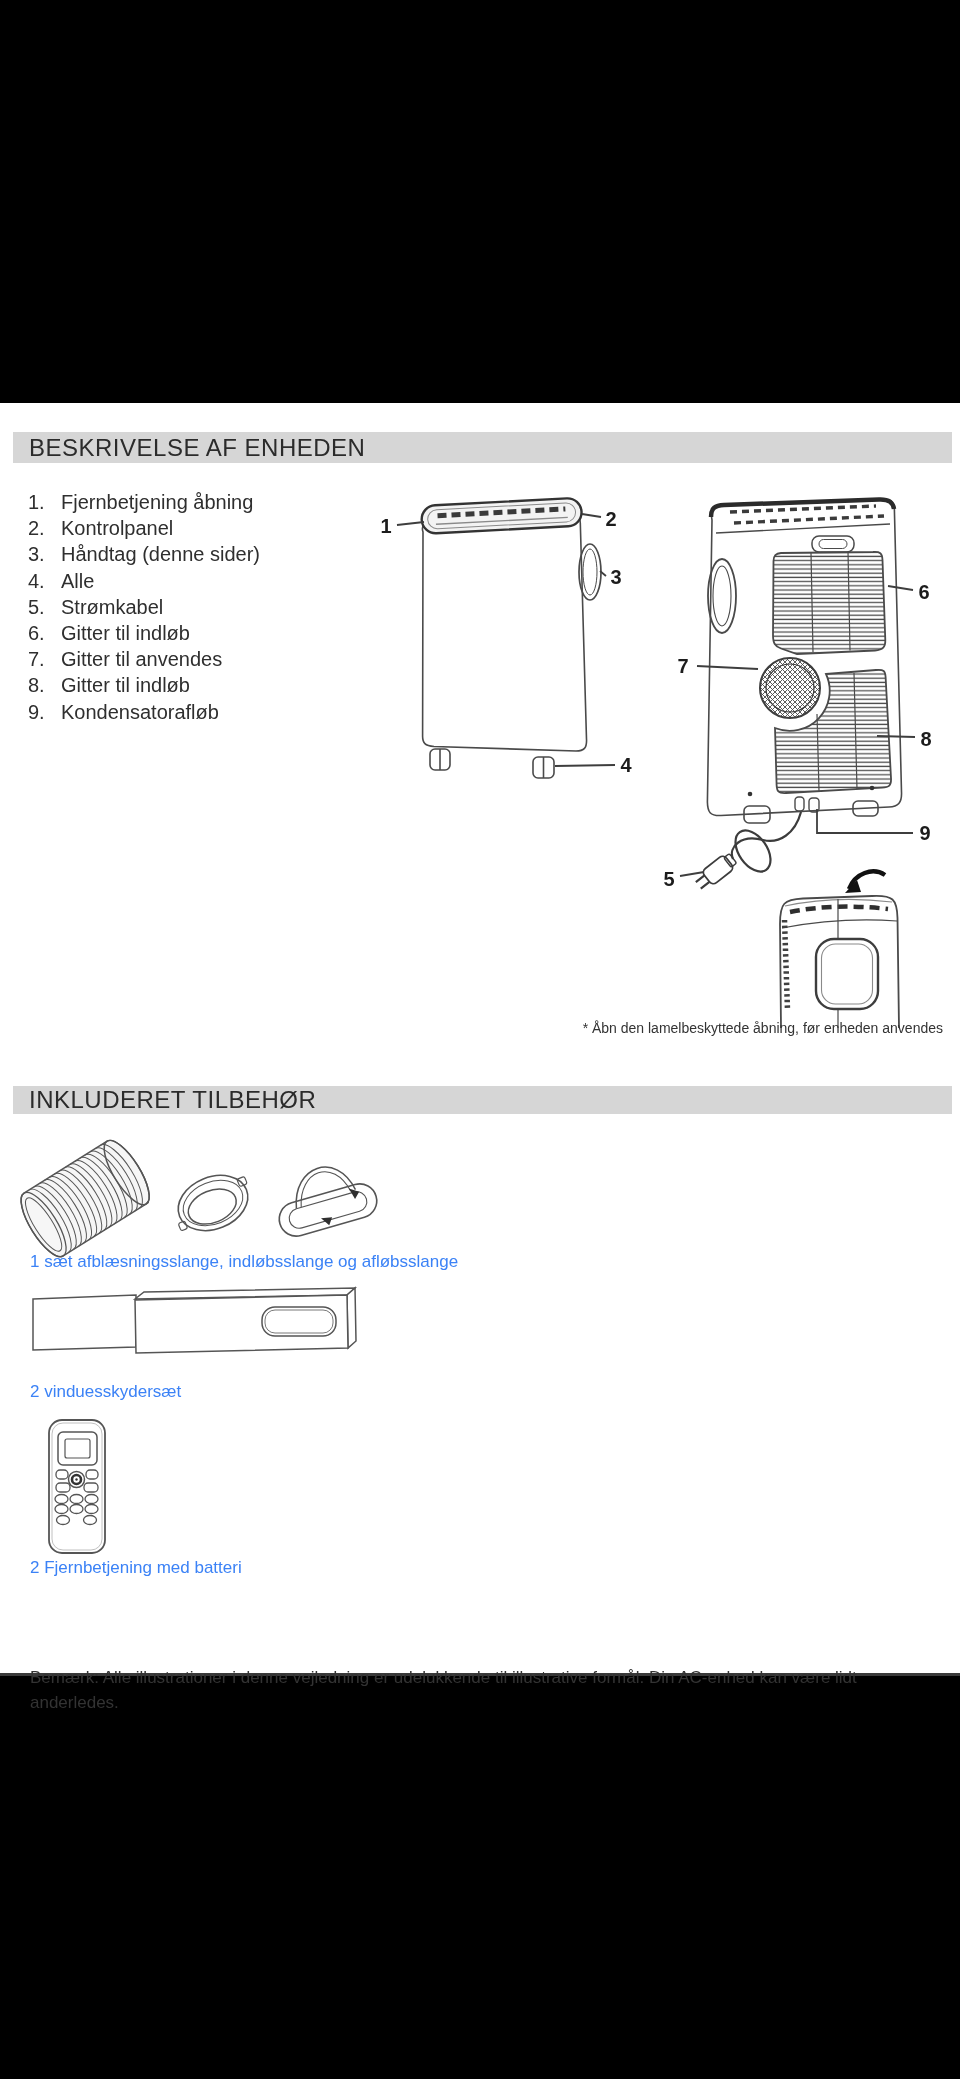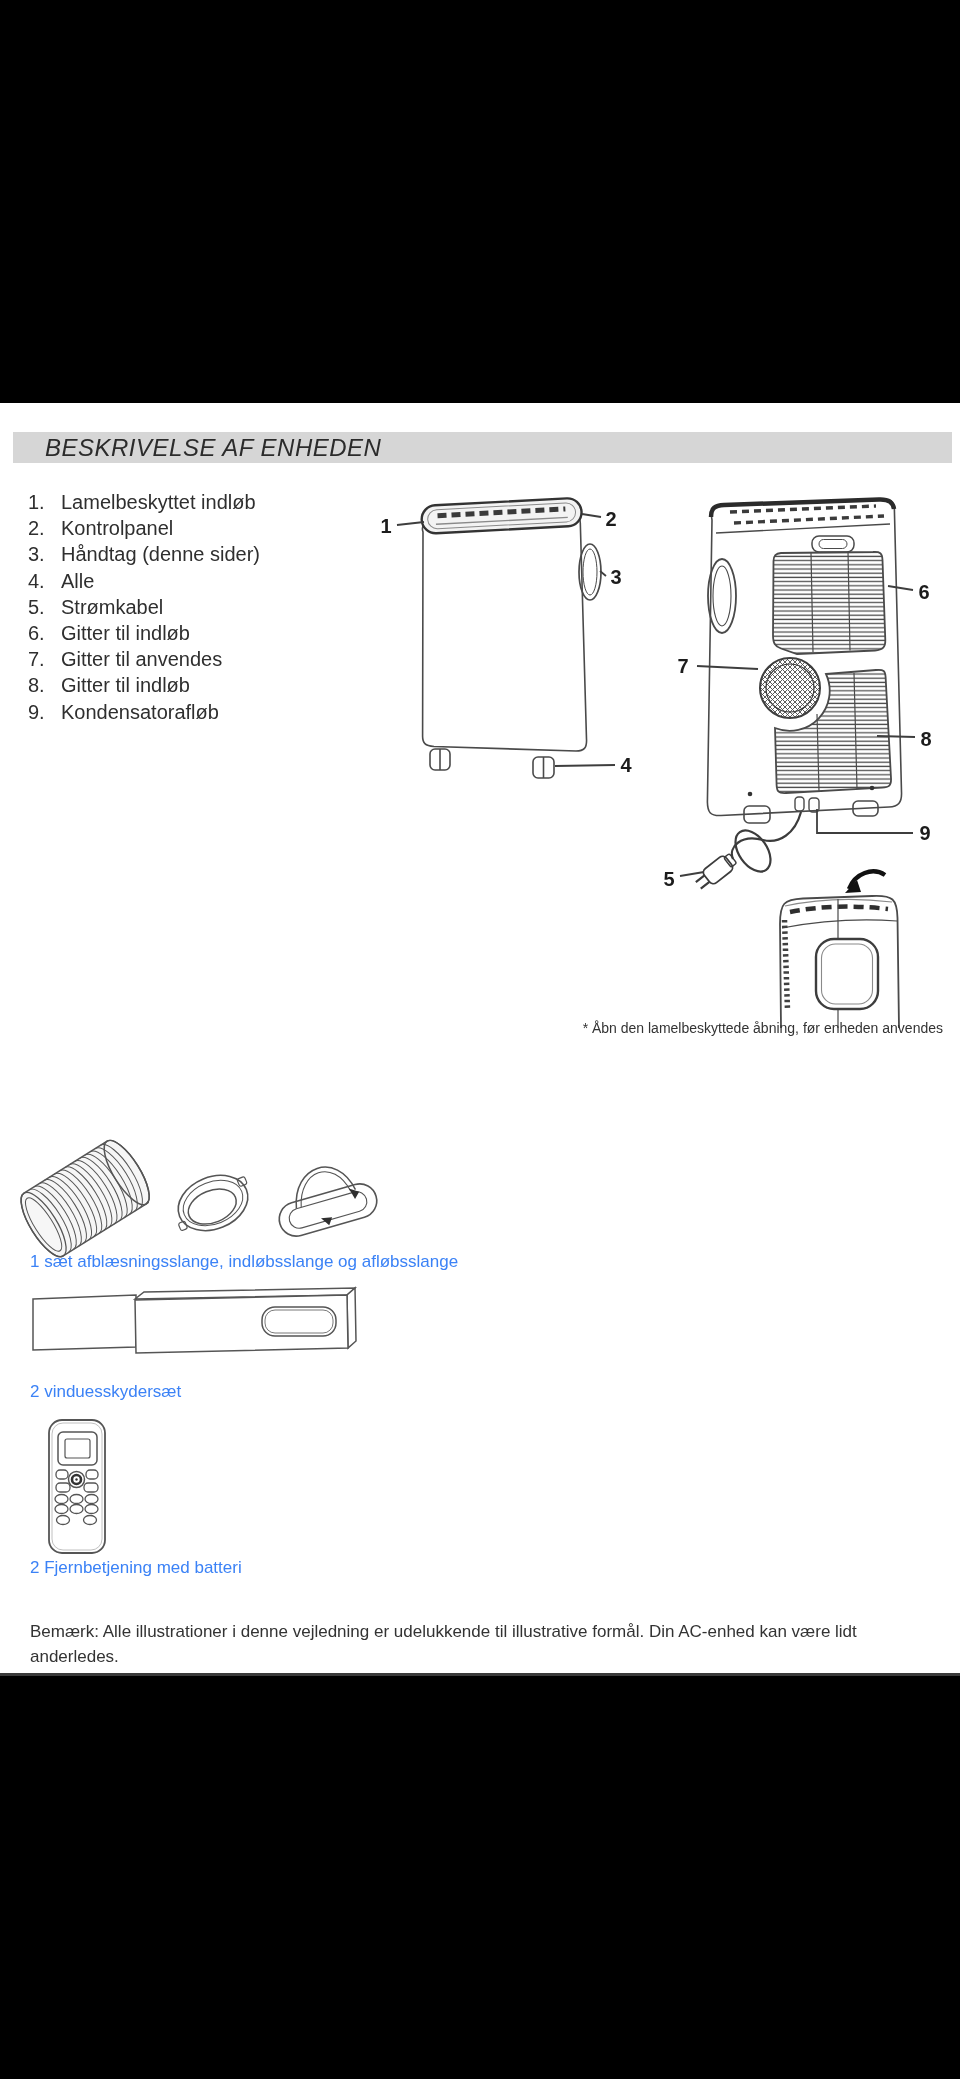--- a/index.html
+++ b/index.html
@@ -11,8 +11,8 @@
   #content{position:absolute;left:0;top:403px;width:960px;height:1270px;background:#fff;}
   .abs{position:absolute;}
   .section-bar{position:absolute;left:13px;width:939px;background:#d6d6d6;color:#2b2b2b;
-               font-size:24px;letter-spacing:.5px;padding-left:32px;box-sizing:border-box;
-               white-space:nowrap;font-style:italic;}
+               font-size:24px;letter-spacing:.5px;padding-left:16px;box-sizing:border-box;
+               white-space:nowrap;}
   #bar1{top:432px;height:31px;line-height:31px;}
   #bar2{top:1086px;height:28px;line-height:28px;}
   #parts-list{position:absolute;left:28px;top:489px;margin:0;padding:0;list-style:none;

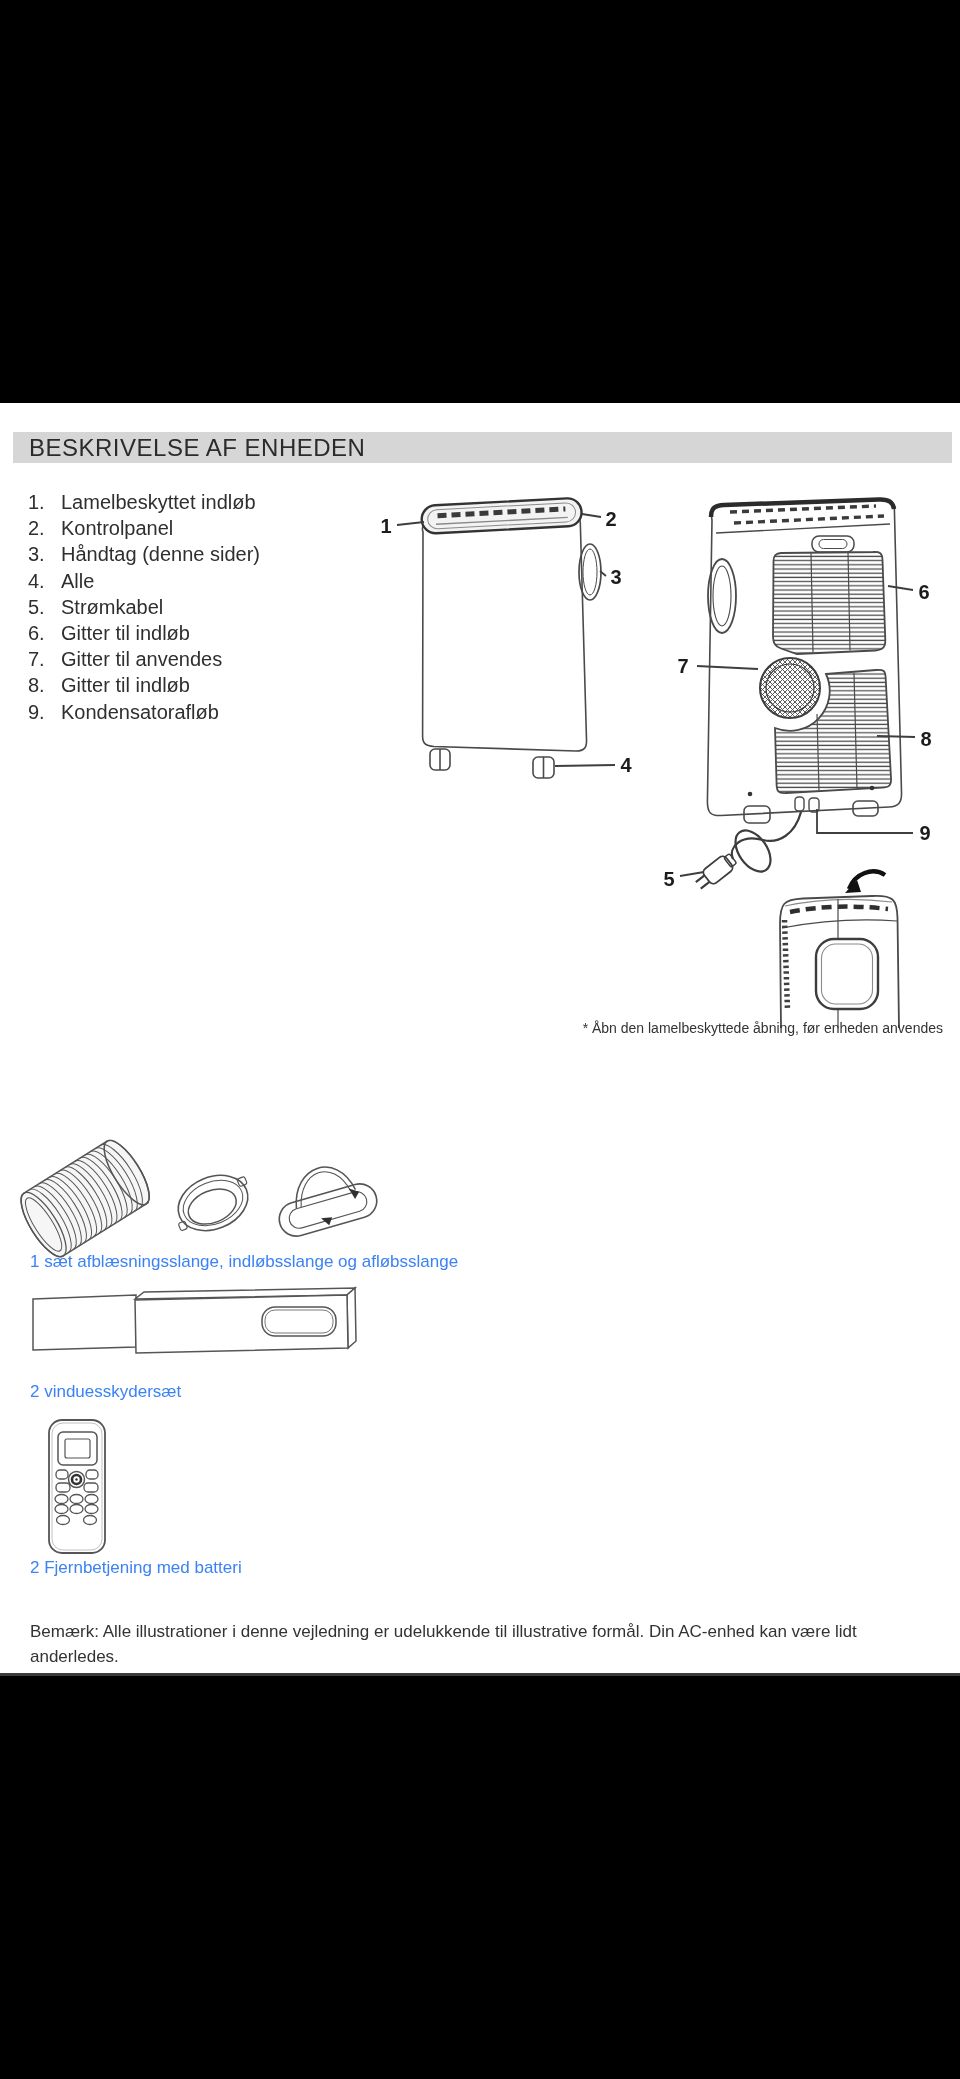--- a/index.html
+++ b/index.html
@@ -35,7 +35,7 @@
   <div id="bar1" class="section-bar">BESKRIVELSE AF ENHEDEN</div>
 
   <ol id="parts-list">
-    <li><span class="num">1.</span><span>Lamelbeskyttet indløb</span></li>
+    <li><span class="num">1.</span><span>Fjernbetjening åbning</span></li>
     <li><span class="num">2.</span><span>Kontrolpanel</span></li>
     <li><span class="num">3.</span><span>Håndtag (denne sider)</span></li>
     <li><span class="num">4.</span><span>Alle</span></li>

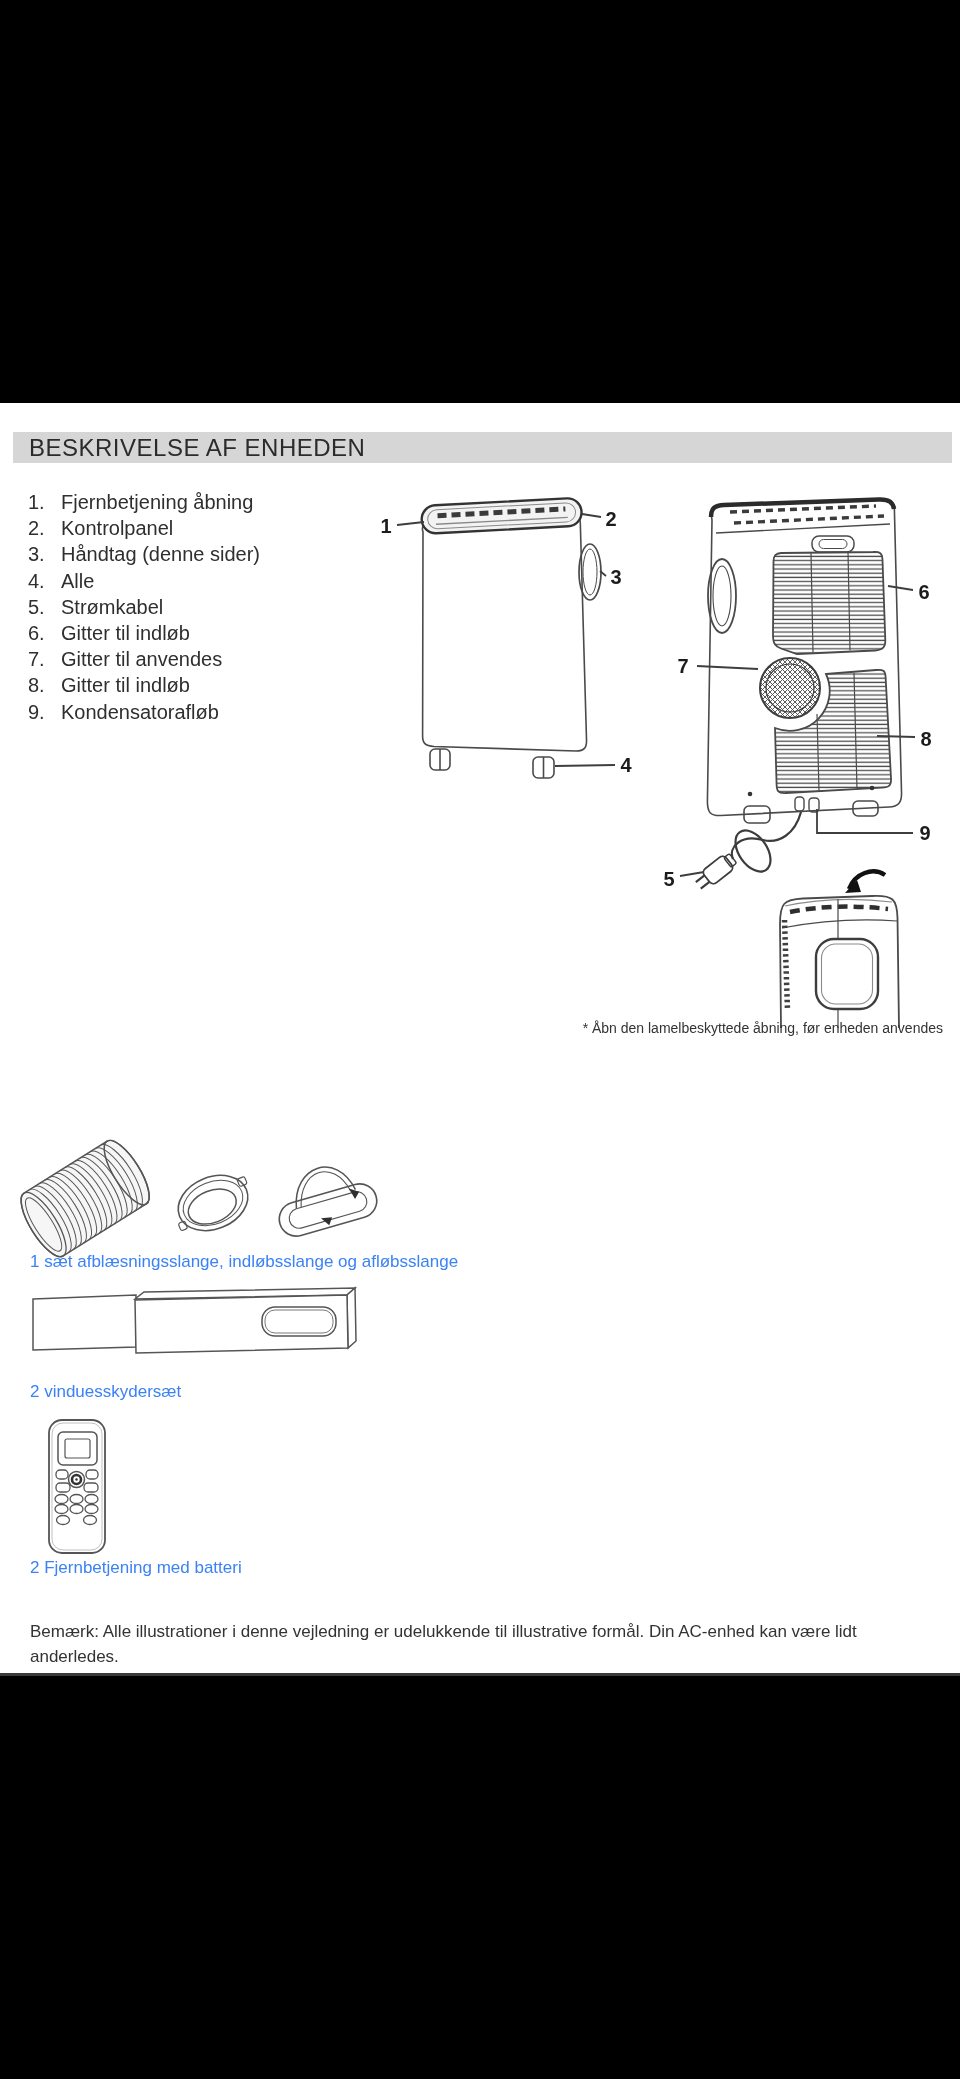--- a/index.html
+++ b/index.html
@@ -160,6 +160,7 @@
 
   <div id="footnote">* Åbn den lamelbeskyttede åbning, før enheden anvendes</div>
 
+  <div id="bar2" class="section-bar">INKLUDERET TILBEHØR</div>
 
   <svg class="abs" style="left:25px;top:1140px" width="360" height="115" viewBox="0 0 360 115">
     <g transform="translate(61,58) rotate(-32)" fill="none" stroke="#555" stroke-width="1.3">

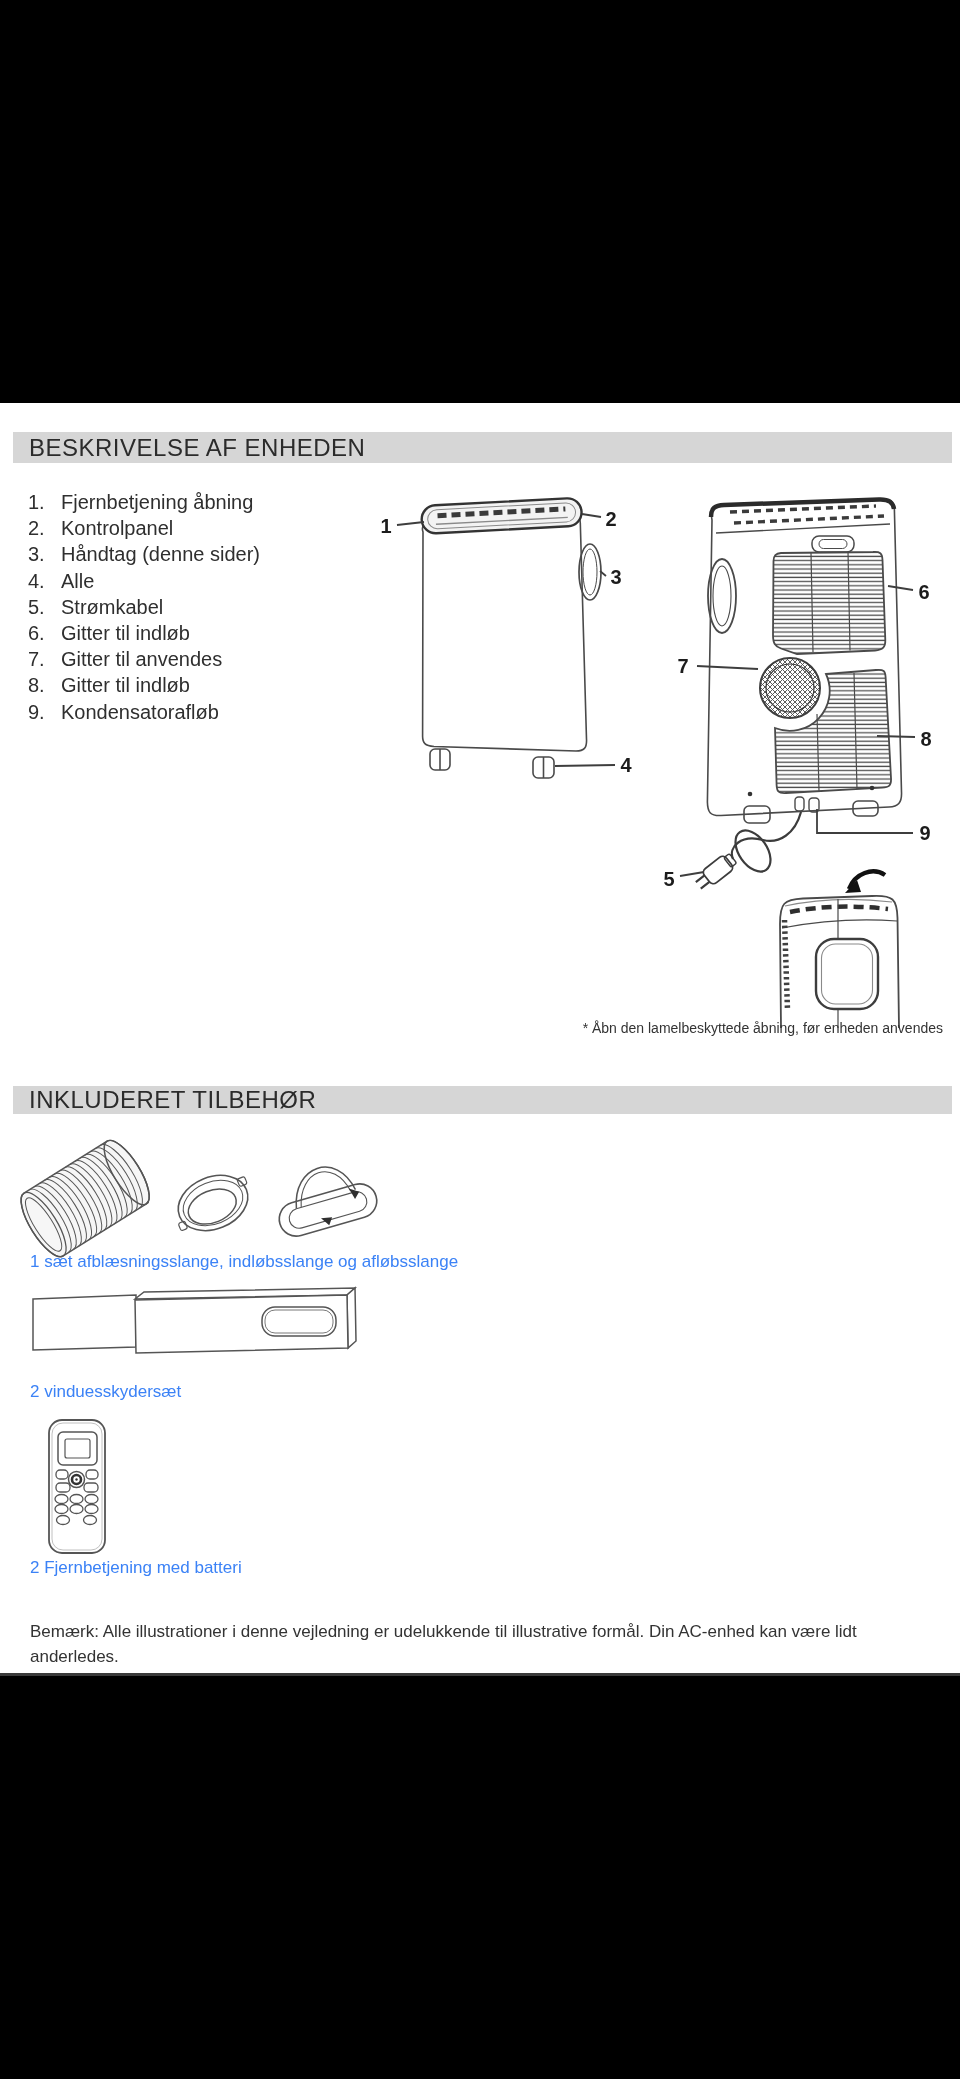--- a/index.html
+++ b/index.html
@@ -21,7 +21,7 @@
   .callout{position:absolute;transform:translate(-50%,-50%);font-weight:bold;font-size:20px;color:#1c1c1c;}
   #footnote{position:absolute;right:17px;top:1020px;font-size:14px;color:#333;white-space:nowrap;}
   .caption{position:absolute;left:30px;font-size:17px;color:#3b82f6;white-space:nowrap;}
-  #note{position:absolute;left:30px;top:1619px;width:914px;font-size:17px;line-height:25px;color:#333;}
+  #note{position:absolute;left:30px;top:1665px;width:914px;font-size:17px;line-height:25px;color:#333;}
   svg{position:absolute;overflow:visible;}
 </style>
 </head>

